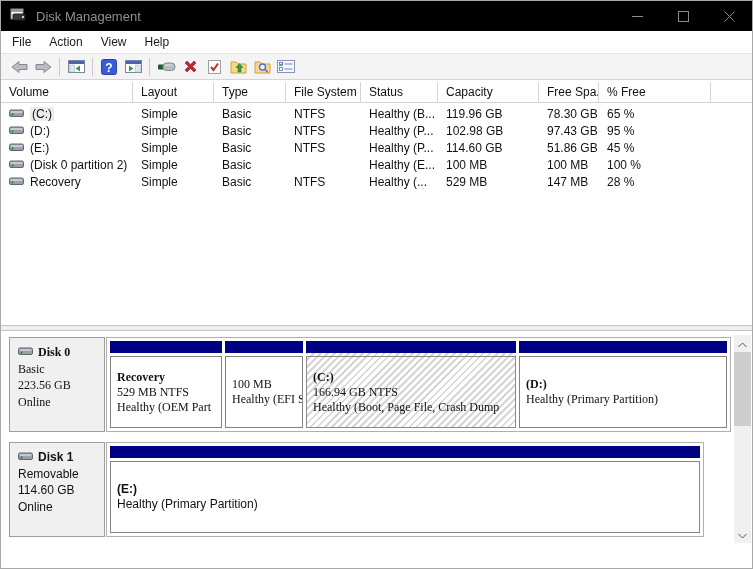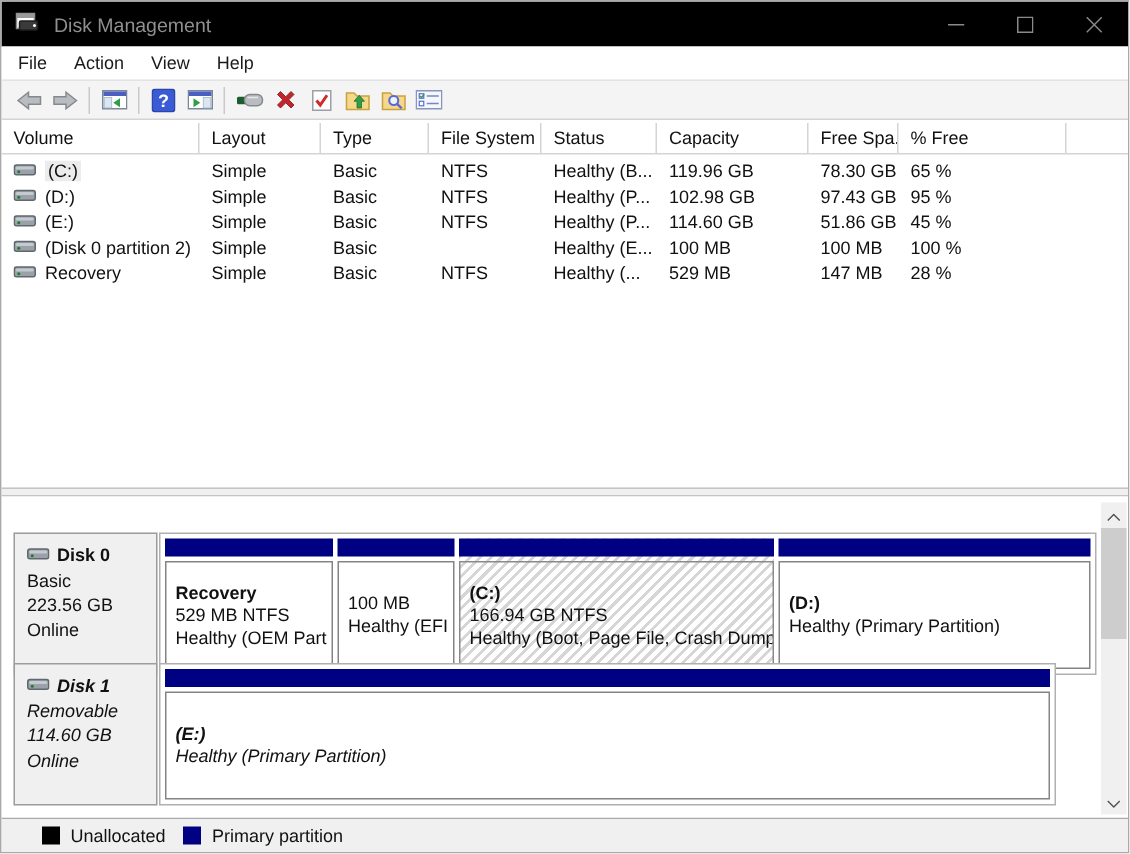--- a/index.html
+++ b/index.html
@@ -49,7 +49,7 @@
   .dname { font-weight: bold; display: flex; align-items: center; gap: 5px; }
   .dparts { position: absolute; left: 105px; height: 95px; border: 1px solid #b0b0b0;
             padding: 3px; display: flex; gap: 3px; background: #fff; }
-  .top0 { top: 24px; } .top1 { top: 111px; font-style: italic; }
+  .top0 { top: 6px; font-family: Liberation Serif, serif; } .top1 { top: 111px; font-style: italic; }
   .dw0 { width: 625px; } .dw1 { width: 598px; }
   .part { display: flex; flex-direction: column; min-width: 0; }
   .pw0 { width: 112px; } .pw1 { width: 78px; } .pw2 { width: 210px; } .pwf { flex: 1; }

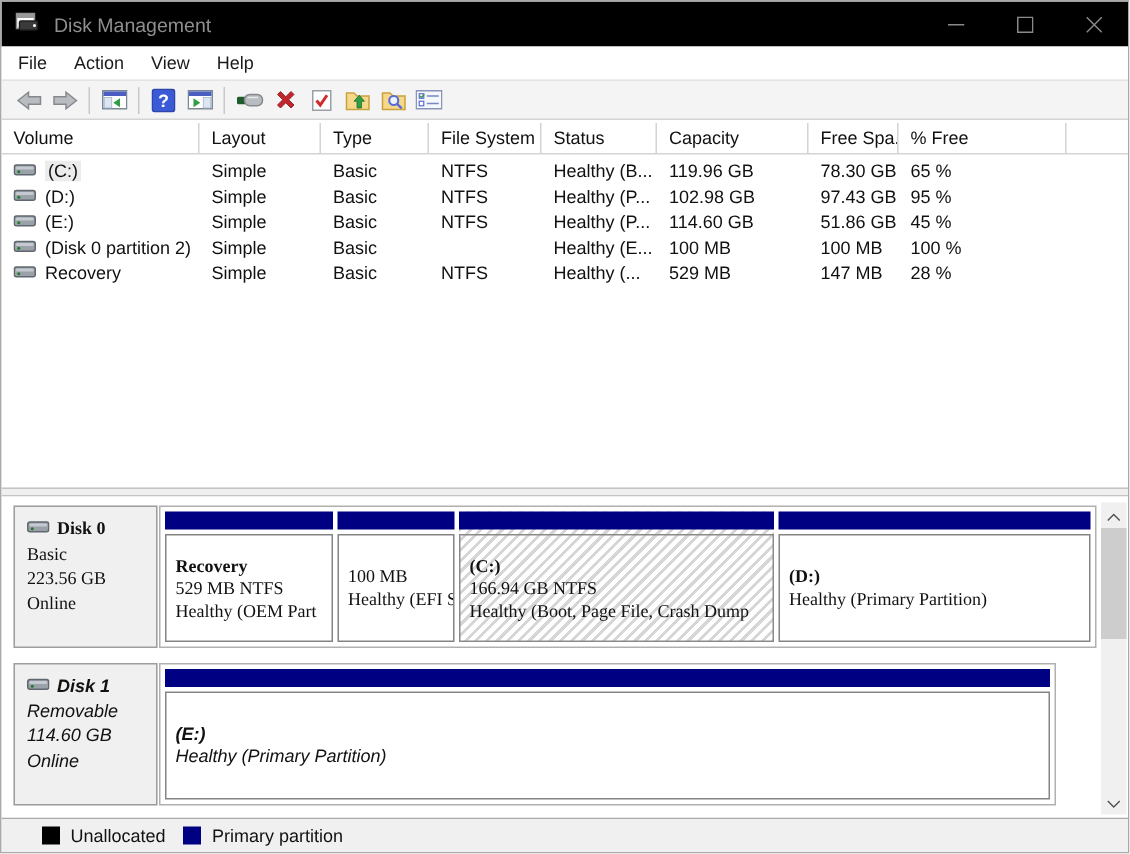--- a/index.html
+++ b/index.html
@@ -49,7 +49,7 @@
   .dname { font-weight: bold; display: flex; align-items: center; gap: 5px; }
   .dparts { position: absolute; left: 105px; height: 95px; border: 1px solid #b0b0b0;
             padding: 3px; display: flex; gap: 3px; background: #fff; }
-  .top0 { top: 6px; font-family: Liberation Serif, serif; } .top1 { top: 111px; font-style: italic; }
+  .top0 { top: 6px; font-family: Liberation Serif, serif; } .top1 { top: 111px; }
   .dw0 { width: 625px; } .dw1 { width: 598px; }
   .part { display: flex; flex-direction: column; min-width: 0; }
   .pw0 { width: 112px; } .pw1 { width: 78px; } .pw2 { width: 210px; } .pwf { flex: 1; }

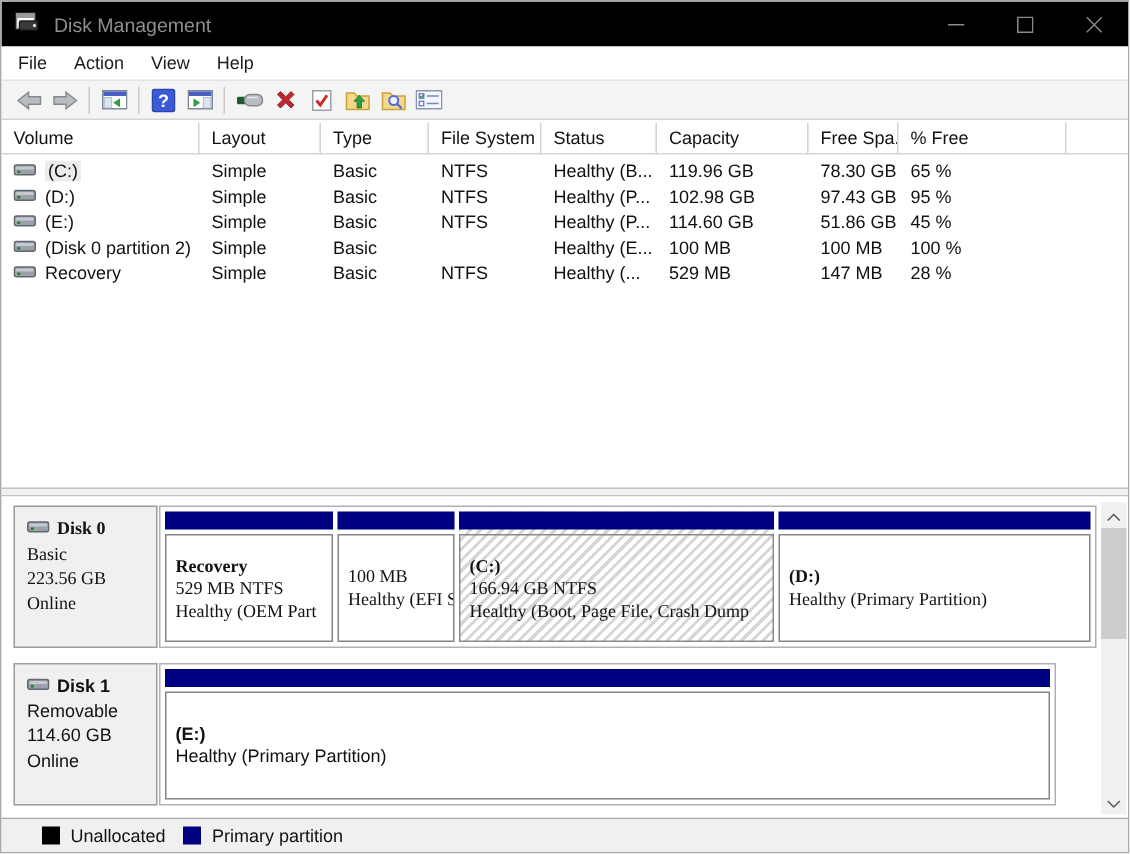--- a/index.html
+++ b/index.html
@@ -412,12 +412,6 @@
     </div>
   </div>
 
-  <div class="statusbar">
-    <span class="swatch" style="background: rgb(0, 0, 0);"></span>
-    <span class="legend-label">Unallocated</span>
-    <span class="swatch" style="background: rgb(0, 0, 130);"></span>
-    <span class="legend-label">Primary partition</span>
-  </div>
 
 </div>
 

